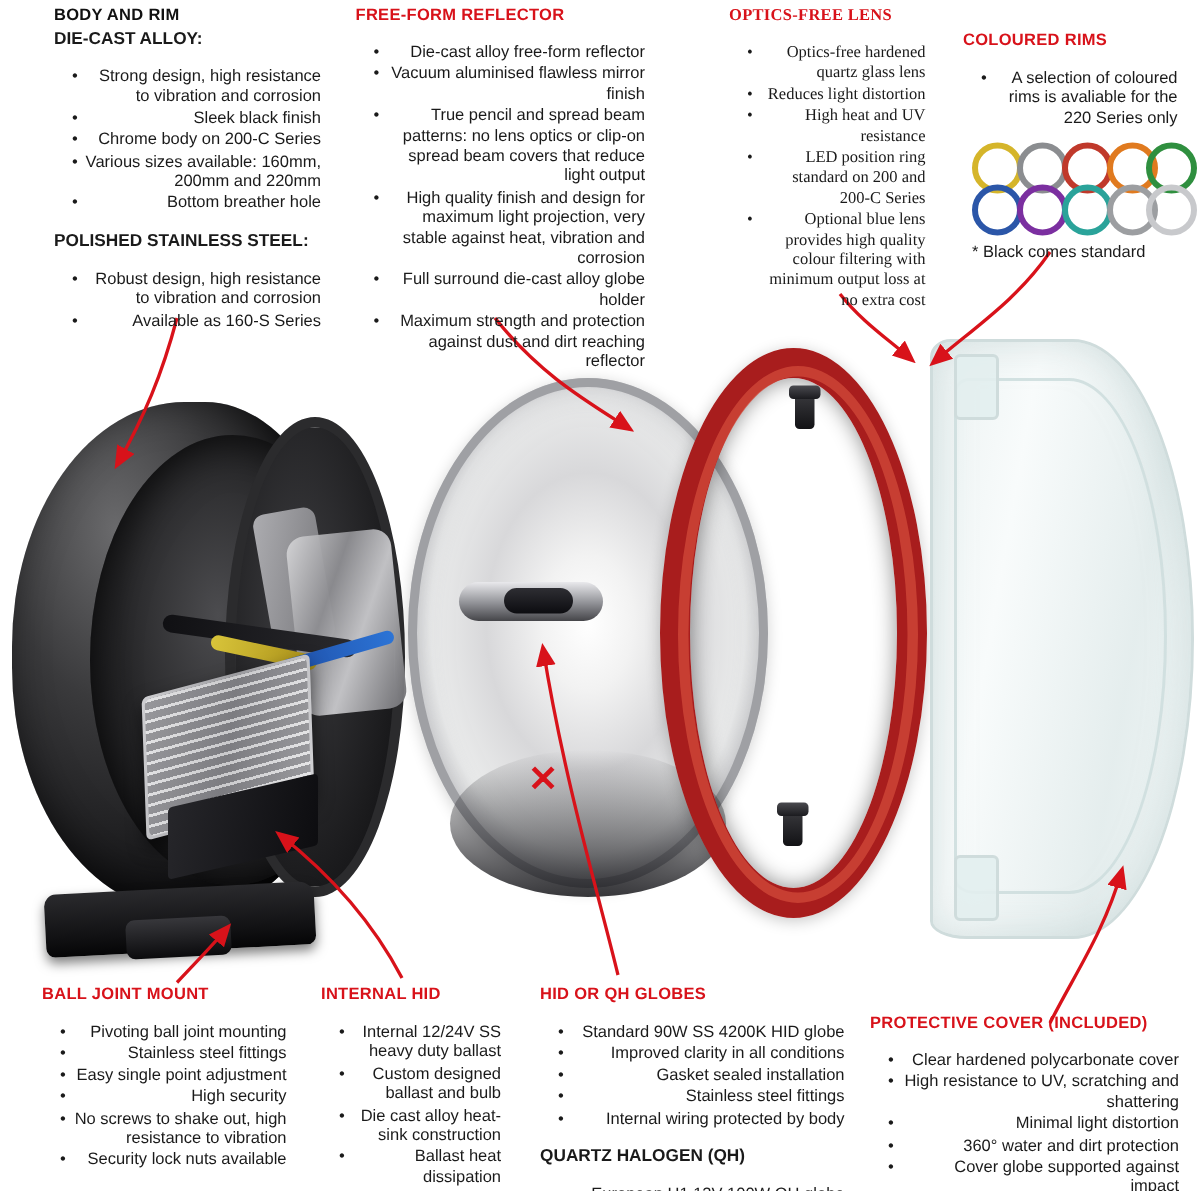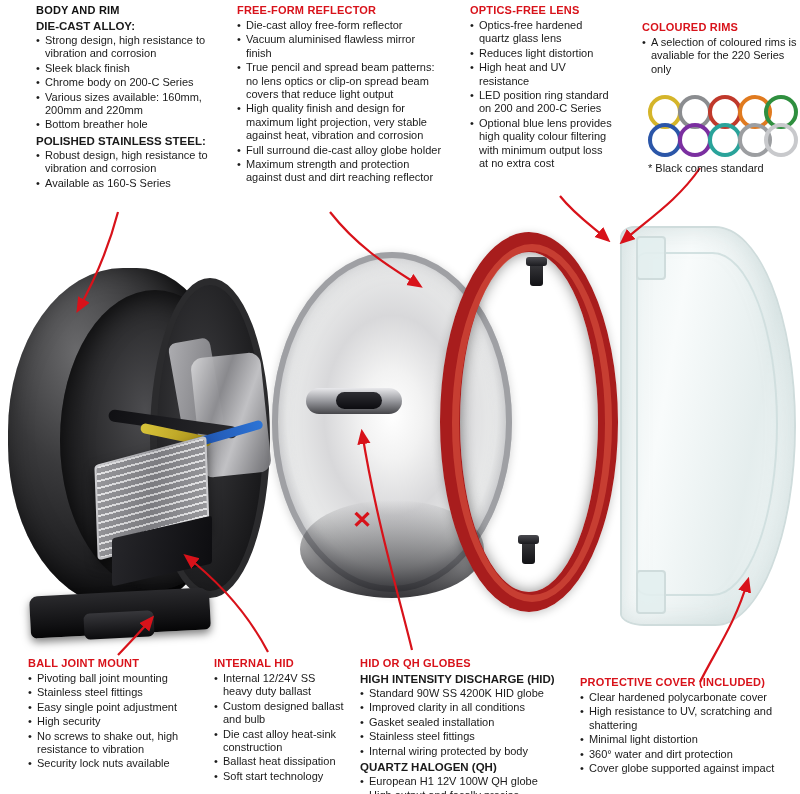--- a/index.html
+++ b/index.html
@@ -67,7 +67,7 @@
   
   #blk-body       { left: 36px;  top: 4px;   width: 190px; }
   #blk-reflector  { left: 237px; top: 4px;   width: 205px; }
-  #blk-lens       { left: 470px; top: 4px;   width: 143px; }
+  #blk-lens       { left: 486px; top: 4px;   width: 143px; font-family: Liberation Serif, serif; }
   #blk-rims       { left: 642px; top: 21px;   width: 155px; }
   #blk-ball       { left: 28px;  top: 657px; width: 175px; }
   #blk-hid        { left: 214px; top: 657px; width: 132px; }

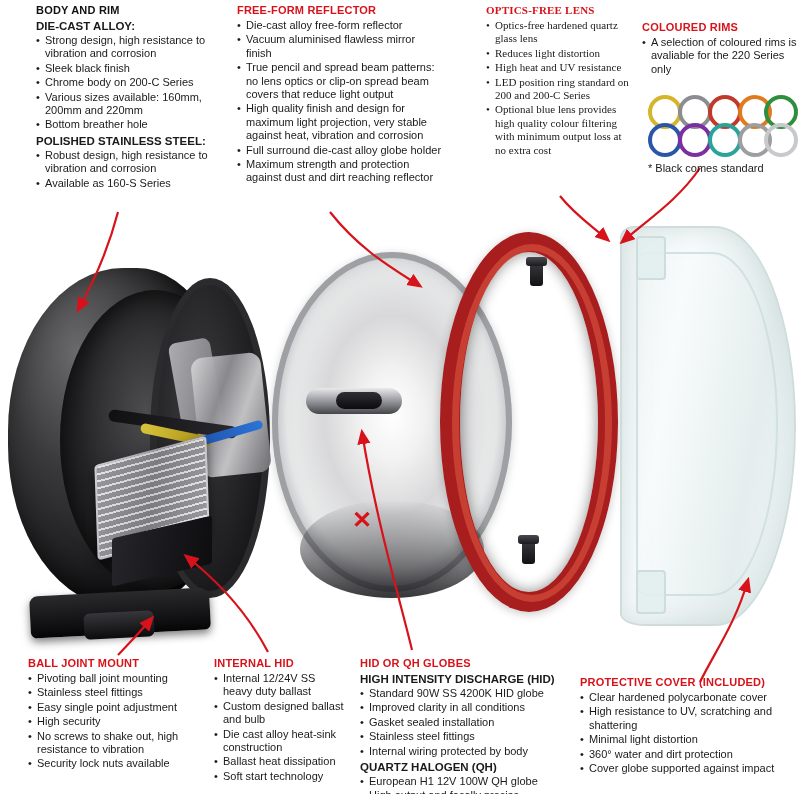--- a/index.html
+++ b/index.html
@@ -41,8 +41,9 @@
   .block .hdr.black { color: #111111; }
   .block ul {
     list-style: none;
-    margin: 0;
+    margin: 12px;
     padding: 0;
+    text-align: right;
   }
   .block li {
     font-size: 11px;

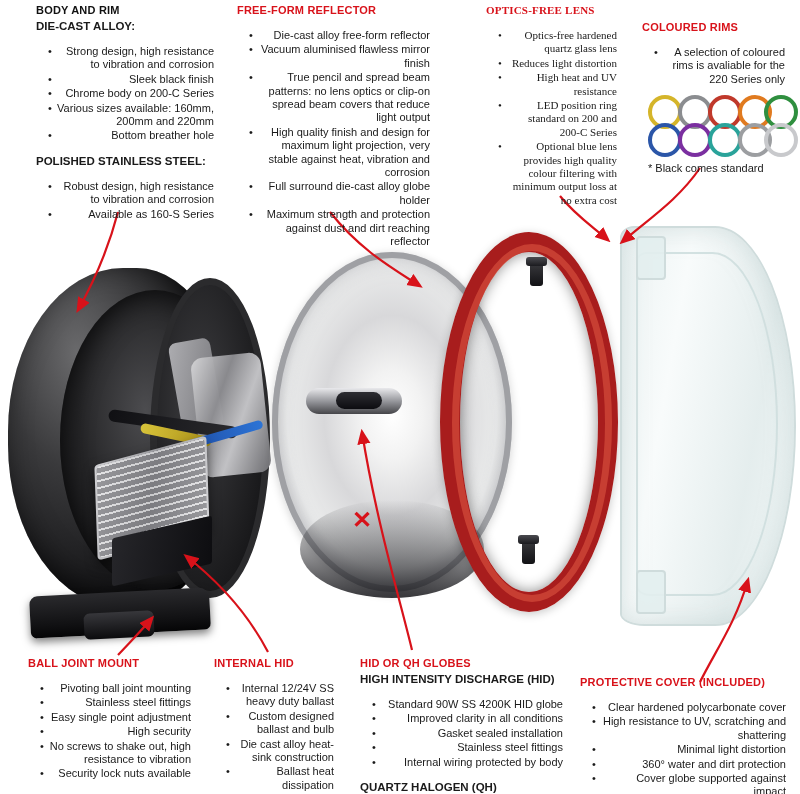--- a/index.html
+++ b/index.html
@@ -440,7 +440,6 @@
 
   <div class="block" id="blk-globes">
     <div class="hdr red">HID OR QH GLOBES</div>
-    <div class="sub">HIGH INTENSITY DISCHARGE (HID)</div>
     <ul>
       <li>Standard 90W SS 4200K HID globe</li>
       <li>Improved clarity in all conditions</li>

